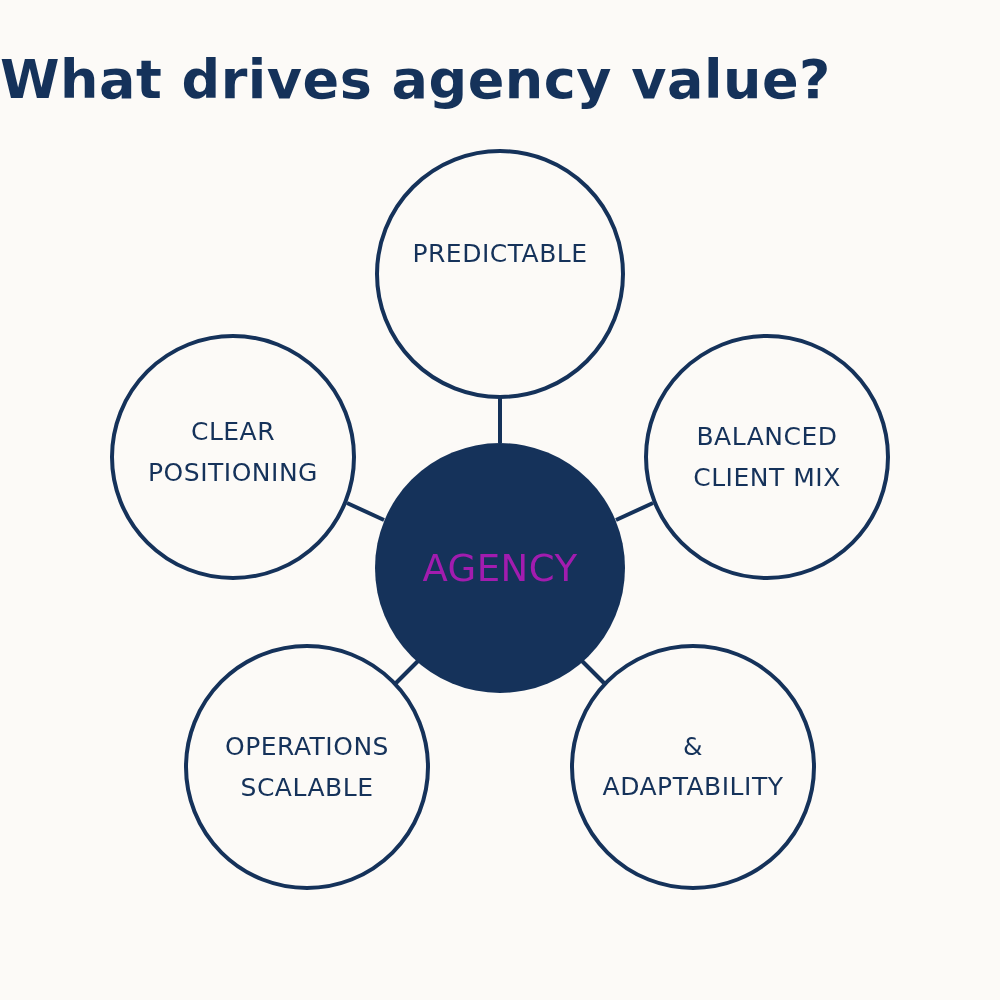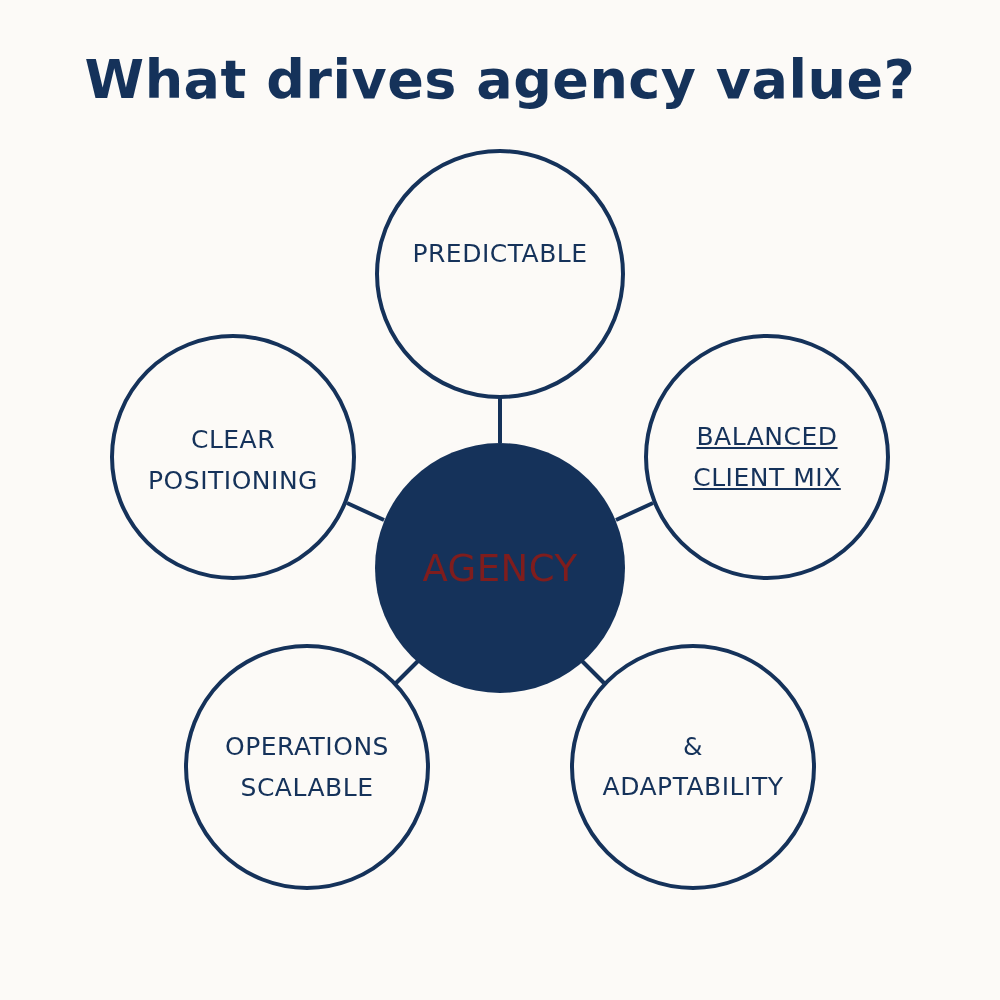--- a/index.html
+++ b/index.html
@@ -4,7 +4,7 @@
 <style>
   html, body { margin:0; padding:0; }
   body { width:1000px; height:1000px; background:#fcfaf7; position:relative; overflow:hidden; font-family:"DejaVu Sans", "Liberation Sans", sans-serif; }
-  .title { position:absolute; left:0; top:48px; width:1000px; text-align:center; font-size:54px; font-weight:bold; color:#15325a; letter-spacing:0.5px; }
+  .title { position:absolute; left:0; top:48px; width:1000px; font-size:54px; font-weight:bold; color:#15325a; letter-spacing:0.5px; }
   svg { position:absolute; left:0; top:0; }
   .node-label { position:absolute; display:flex; flex-direction:column; align-items:center; justify-content:center; text-align:right; color:#15325a; font-size:25px; line-height:41px; letter-spacing:0.5px; }
   .center-label { position:absolute; display:flex; flex-direction:column; align-items:center; justify-content:center; text-align:center; color:#7f1d1d; font-size:37px; line-height:53px; letter-spacing:0.5px; }

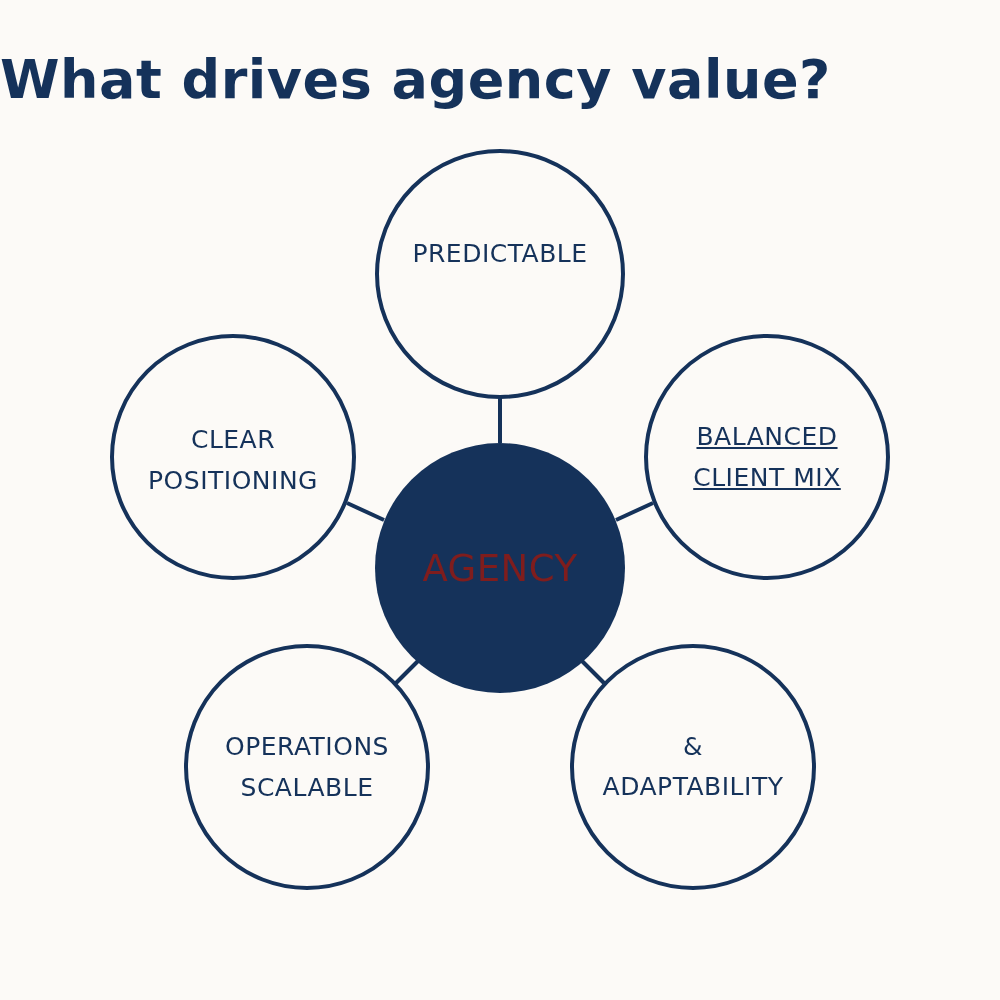--- a/index.html
+++ b/index.html
@@ -40,7 +40,7 @@
   <span>PREDICTABLE</span>
 </div>
 
-<div class="node-label" style="left:112px; top:339px; width:242px; height:242px;">
+<div class="node-label" style="left:112px; top:331px; width:242px; height:242px;">
   <span>CLEAR</span>
   <span>POSITIONING</span>
 </div>

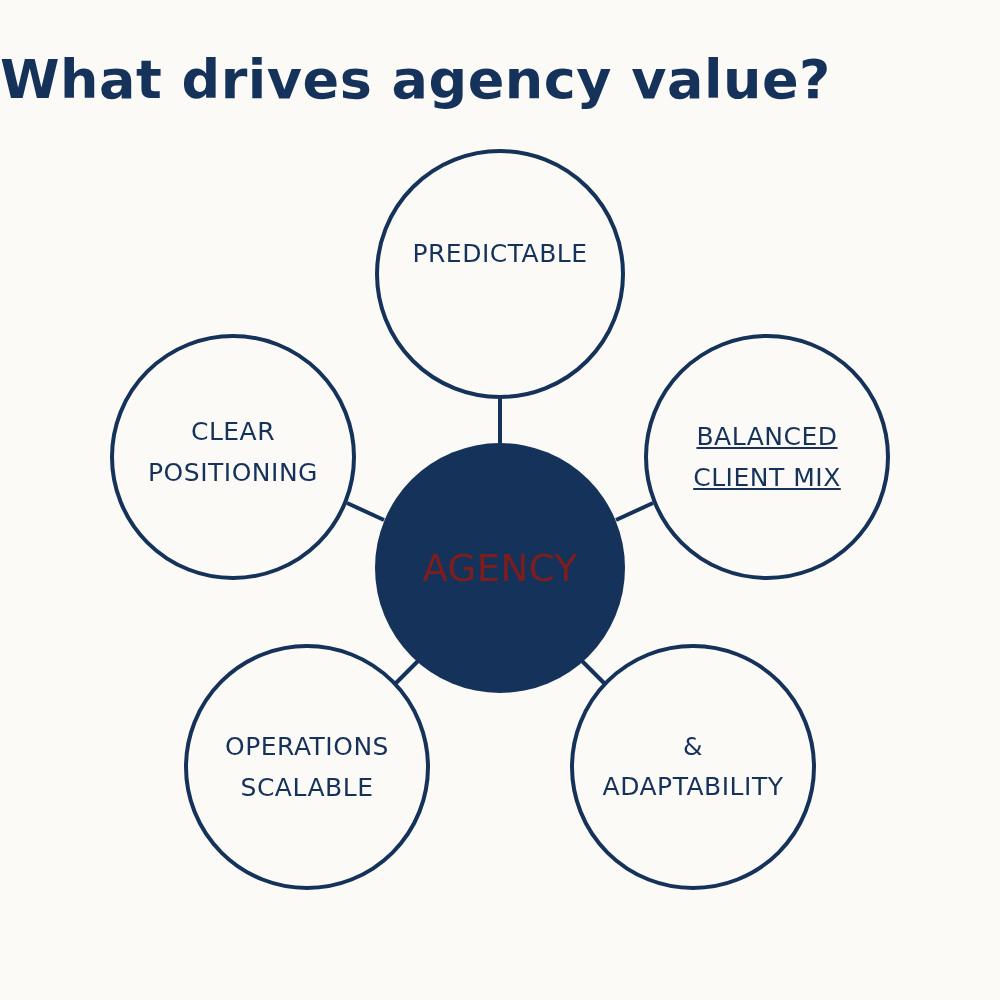--- a/index.html
+++ b/index.html
@@ -45,7 +45,7 @@
   <span>POSITIONING</span>
 </div>
 
-<div class="node-label" style="left:646px; top:336px; width:242px; height:242px;text-decoration:underline;">
+<div class="node-label" style="left:646px; top:336px; width:242px; height:242px;">
   <span>BALANCED</span>
   <span>CLIENT MIX</span>
 </div>

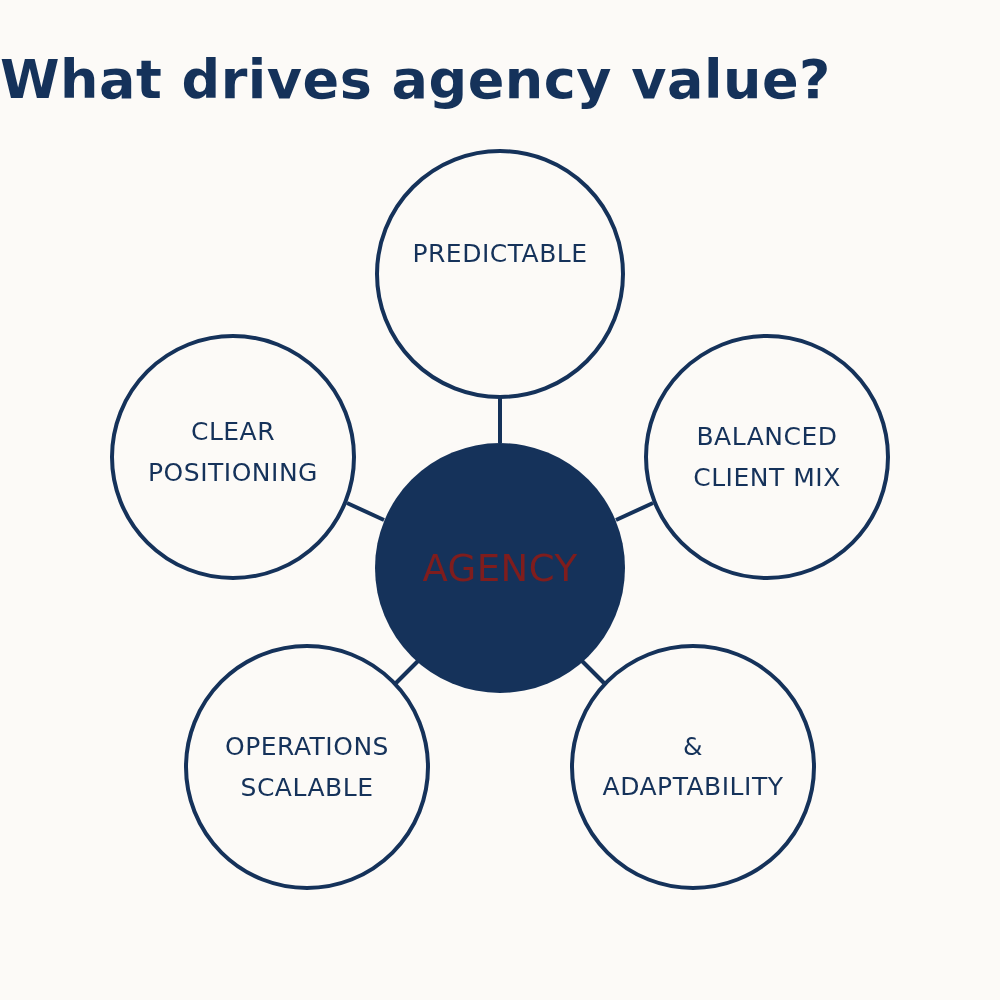--- a/index.html
+++ b/index.html
@@ -7,7 +7,7 @@
   .title { position:absolute; left:0; top:48px; width:1000px; font-size:54px; font-weight:bold; color:#15325a; letter-spacing:0.5px; }
   svg { position:absolute; left:0; top:0; }
   .node-label { position:absolute; display:flex; flex-direction:column; align-items:center; justify-content:center; text-align:right; color:#15325a; font-size:25px; line-height:41px; letter-spacing:0.5px; }
-  .center-label { position:absolute; display:flex; flex-direction:column; align-items:center; justify-content:center; text-align:center; color:#7f1d1d; font-size:37px; line-height:53px; letter-spacing:0.5px; }
+  .center-label { position:absolute; display:flex; flex-direction:column; align-items:center; justify-content:center; text-align:center; color:#a21caf; font-size:37px; line-height:53px; letter-spacing:0.5px; }
 </style>
 </head>
 <body>

